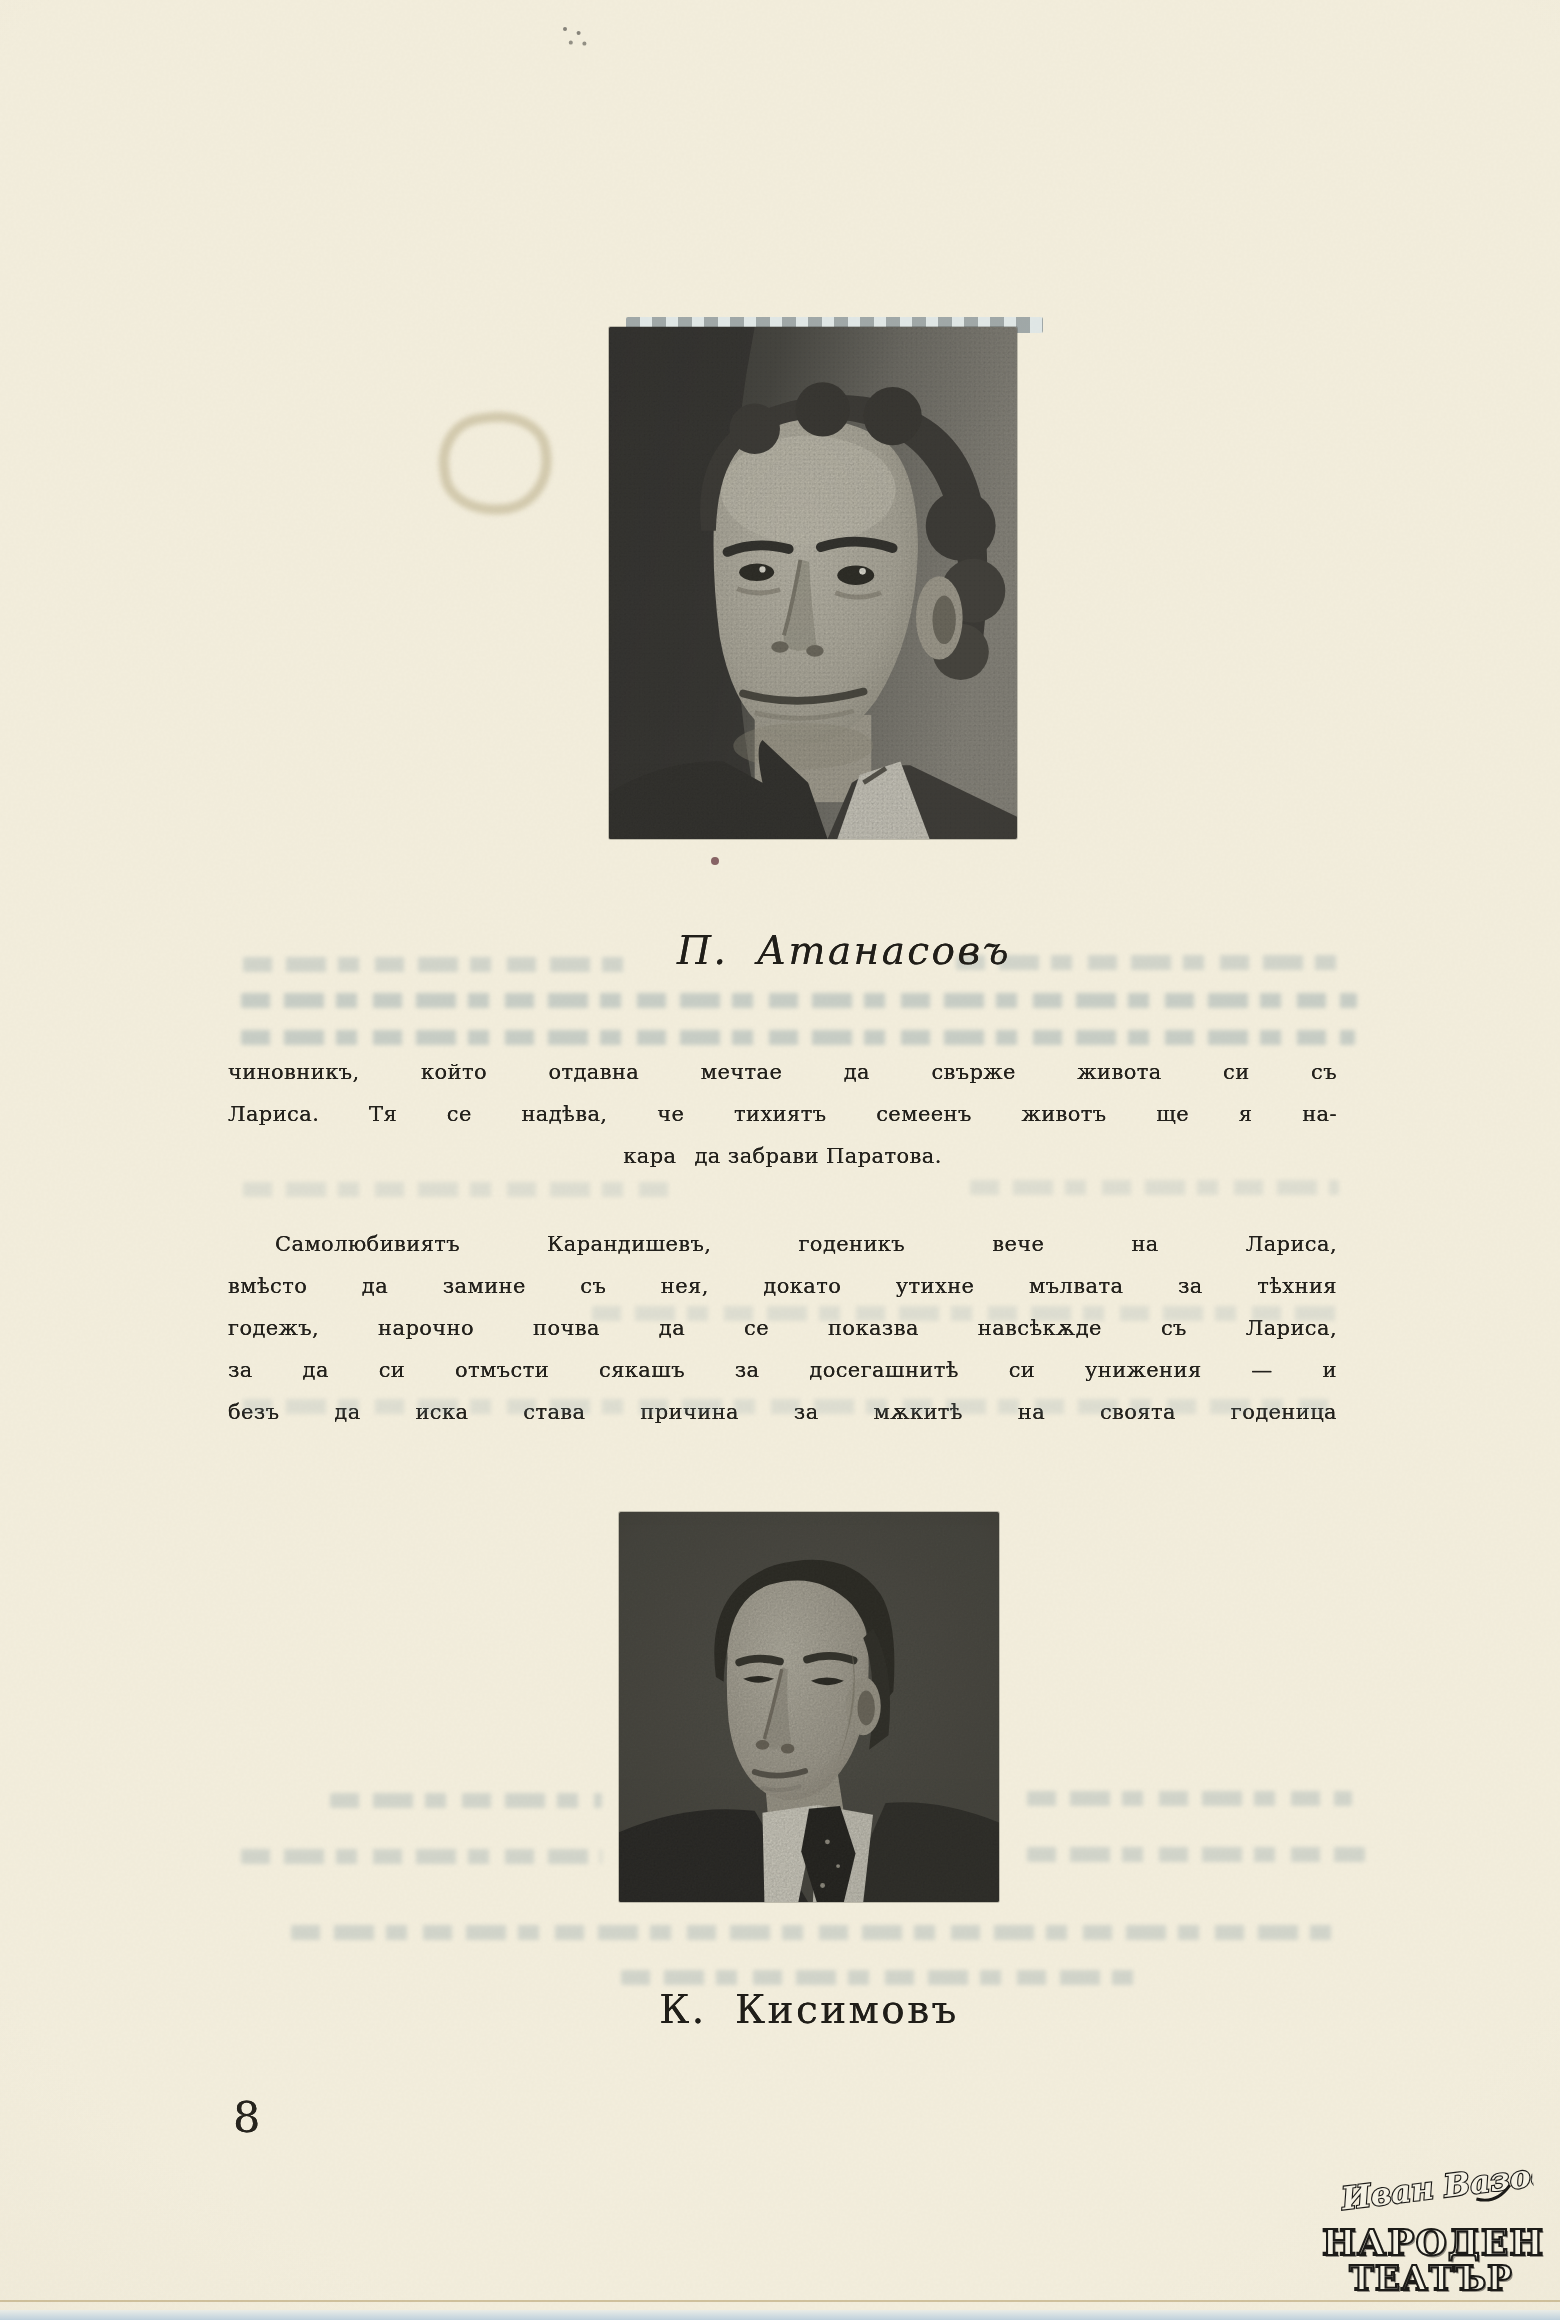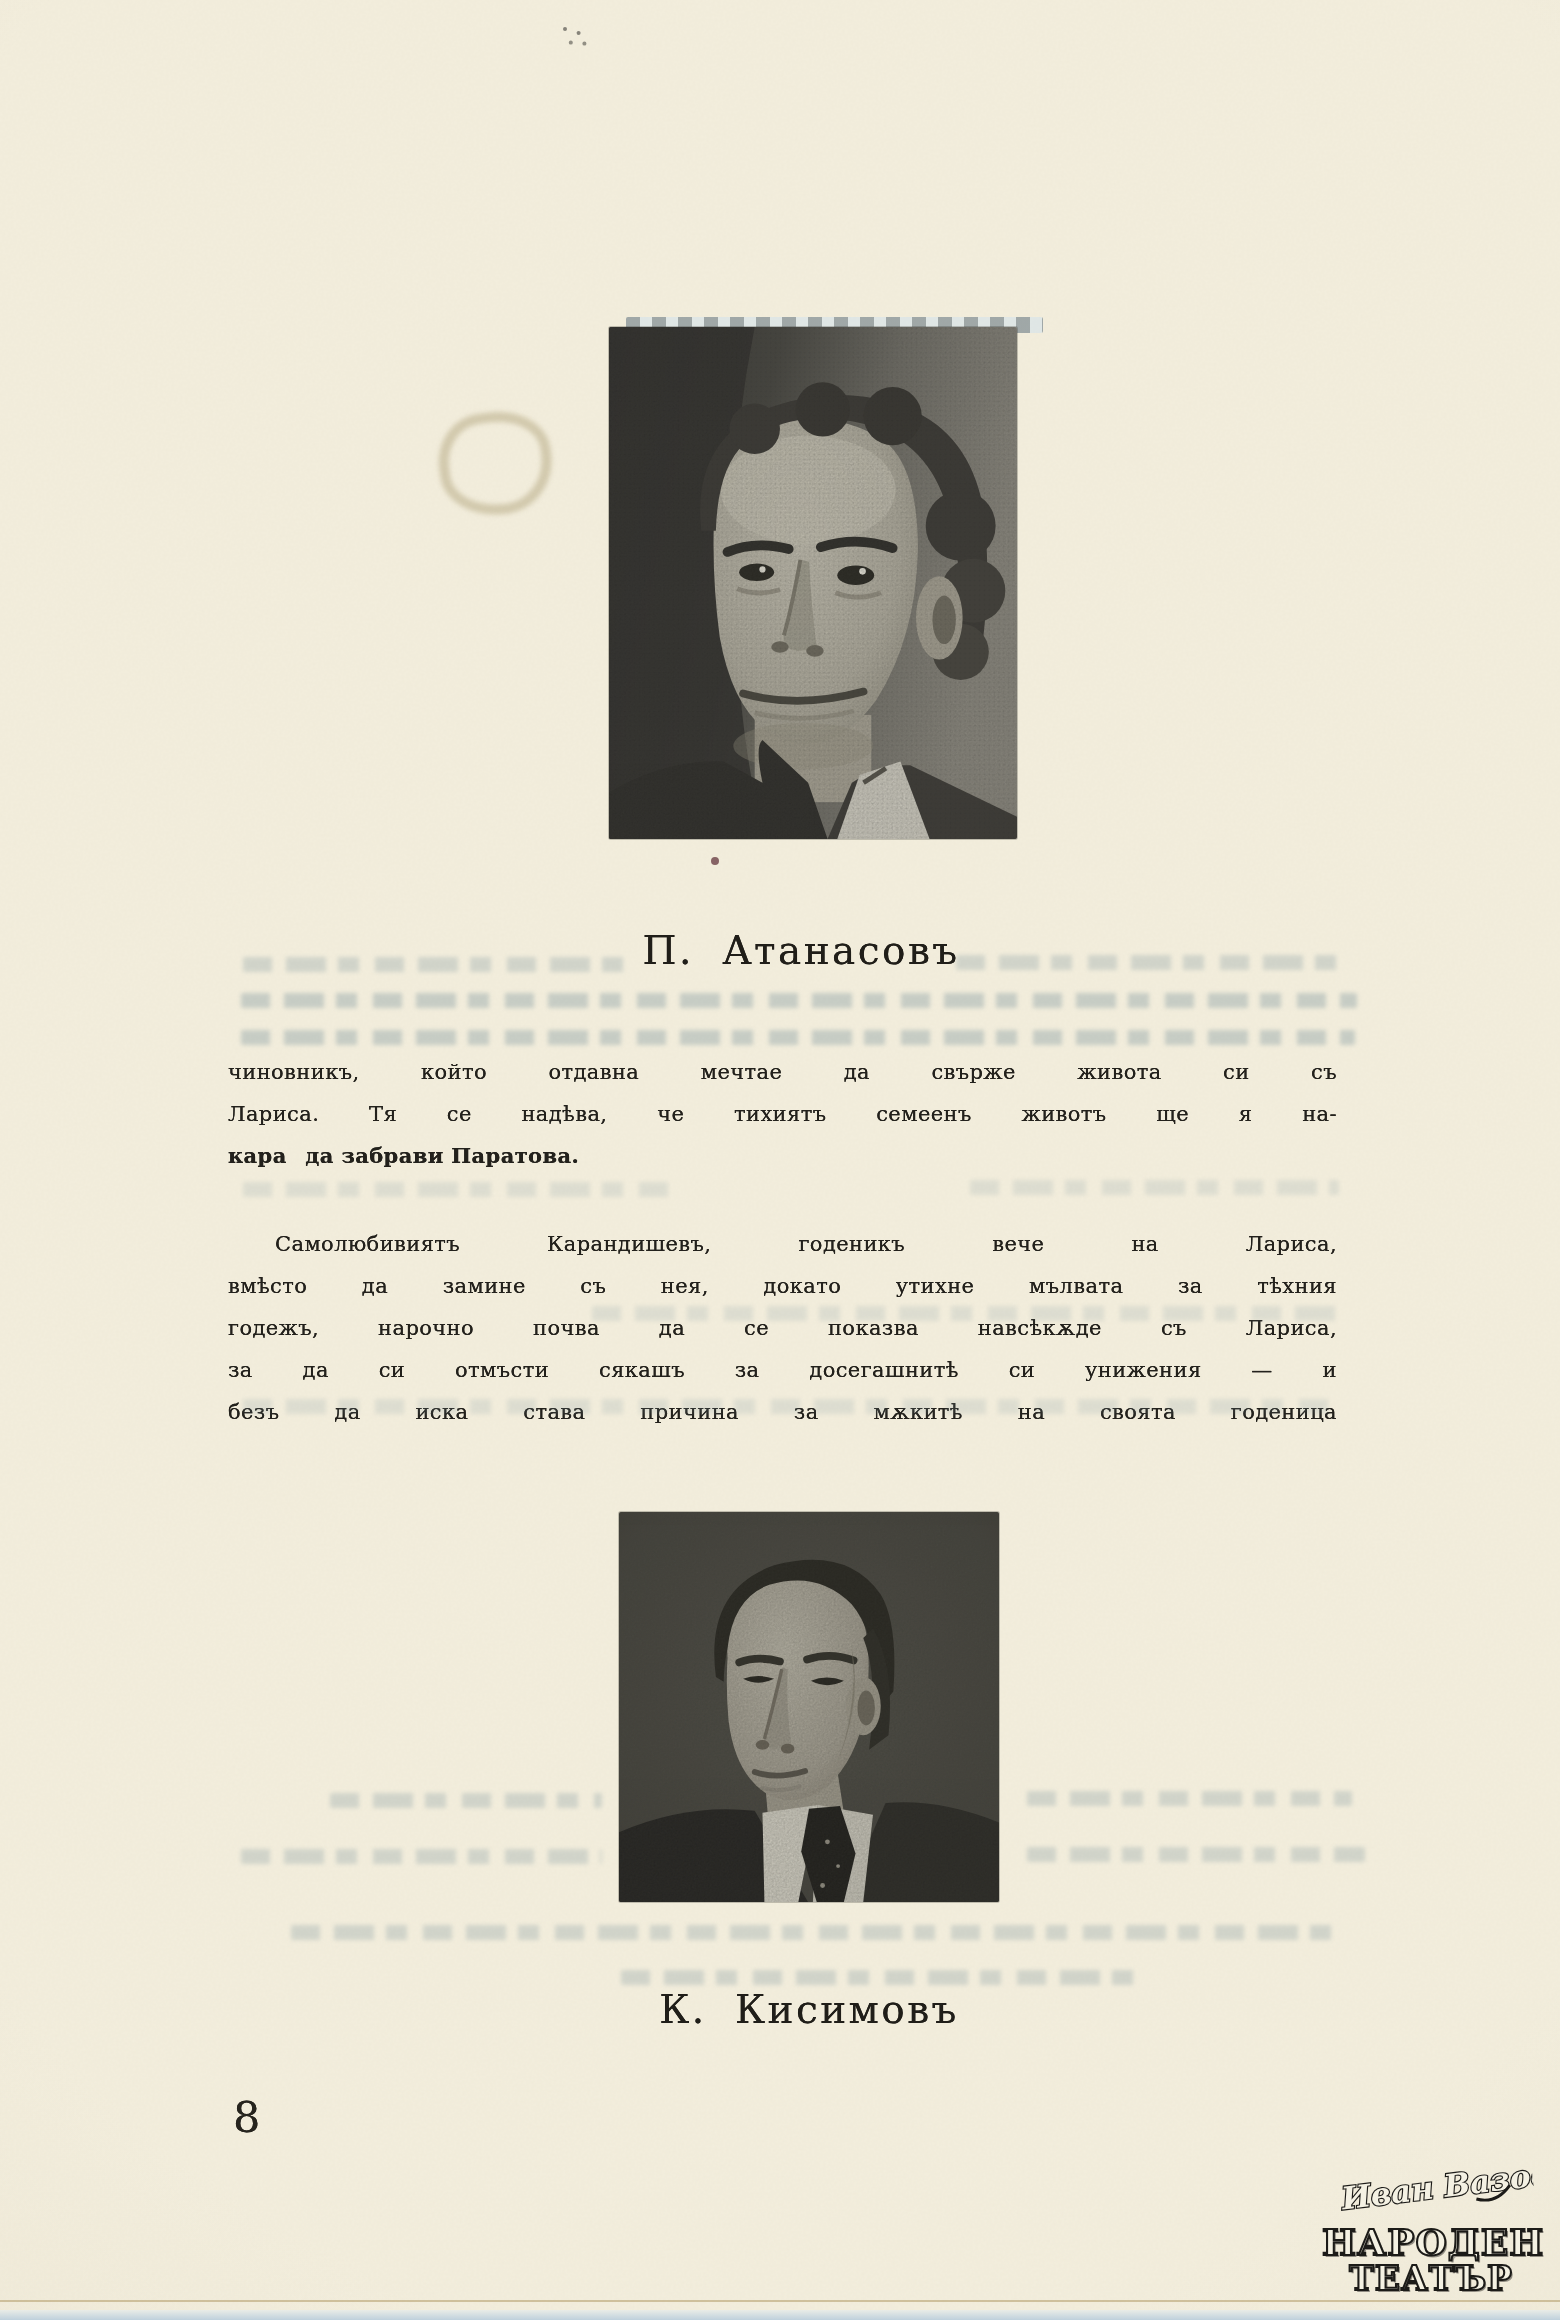--- a/index.html
+++ b/index.html
@@ -28,7 +28,7 @@
     color:#201e19;text-shadow:0 0 0.5px #201e19;
     white-space:nowrap;
   }
-  .caption-1{left:597px;top:928px;width:408px;}
+  .caption-1{left:640px;top:928px;width:408px;font-style:italic;}
   .caption-2{left:619px;top:1987px;width:380px;}
 
   

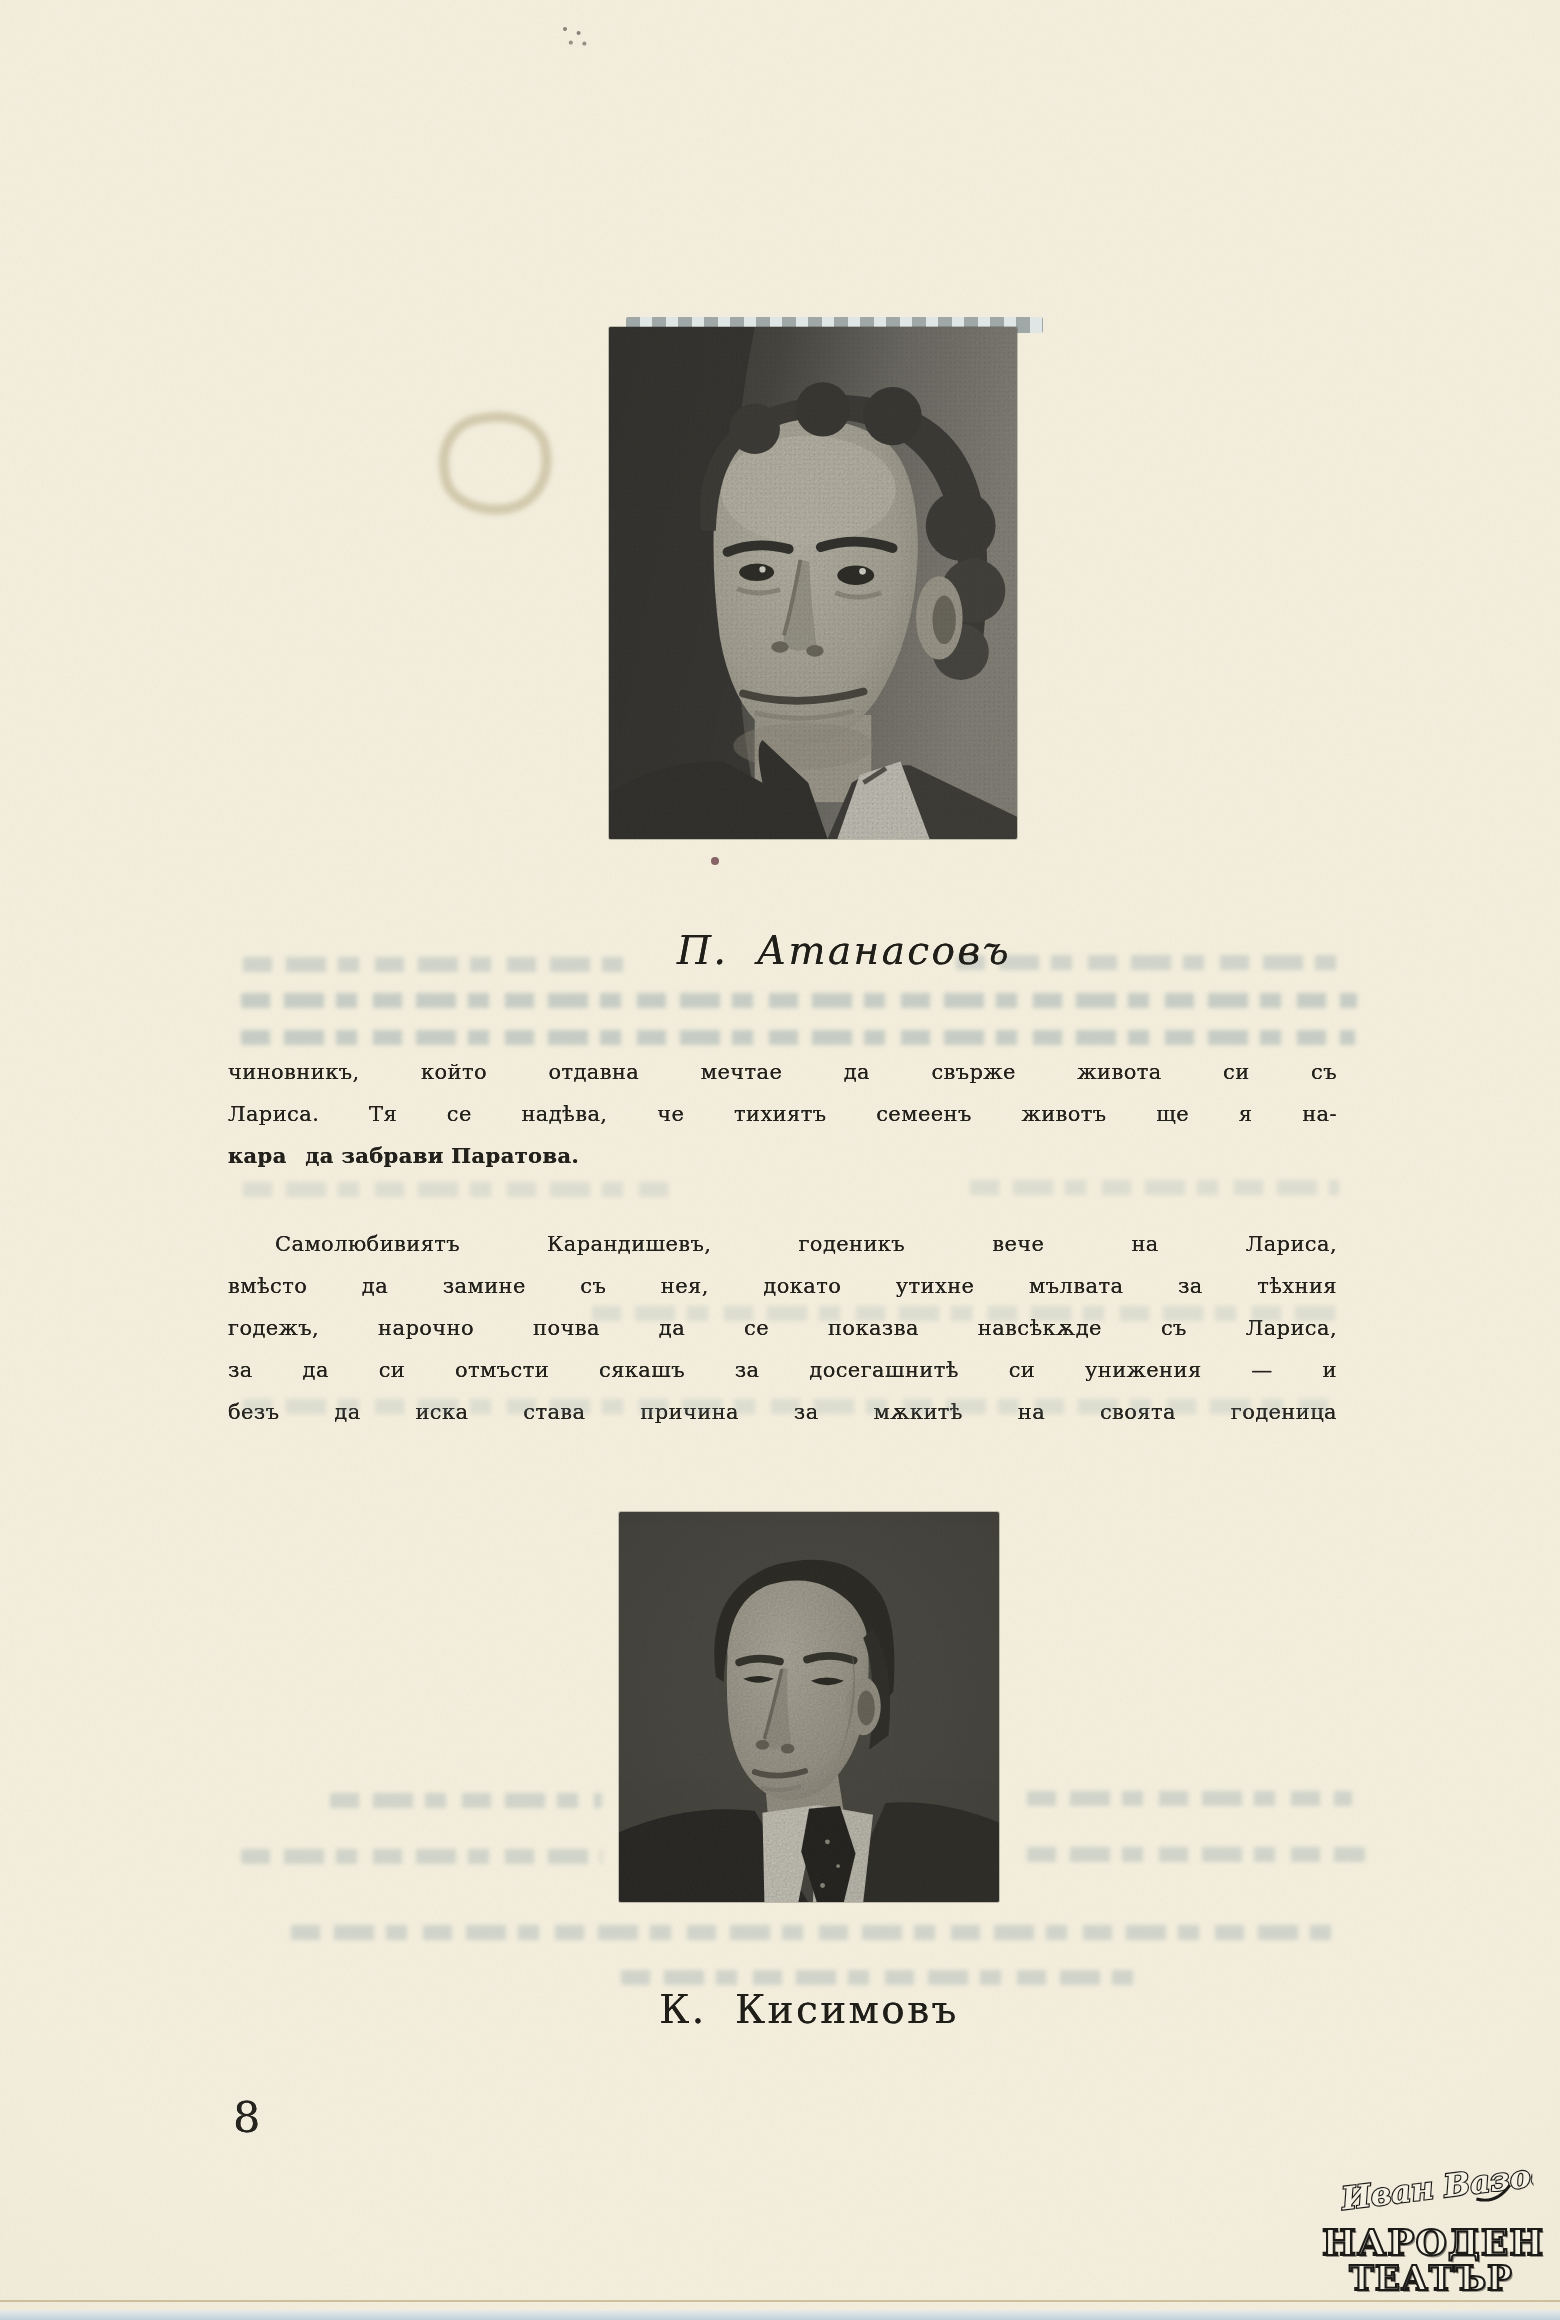--- a/index.html
+++ b/index.html
@@ -39,7 +39,7 @@
   }
   .line{white-space:normal;}
   .line.justify{text-align:justify;text-align-last:justify;}
-  .line.plain{text-align:left;font-weight:bold;}
+  .line.plain{text-align:center;}
   .line.indent{text-indent:47px;margin-top:46px;}
 
   

